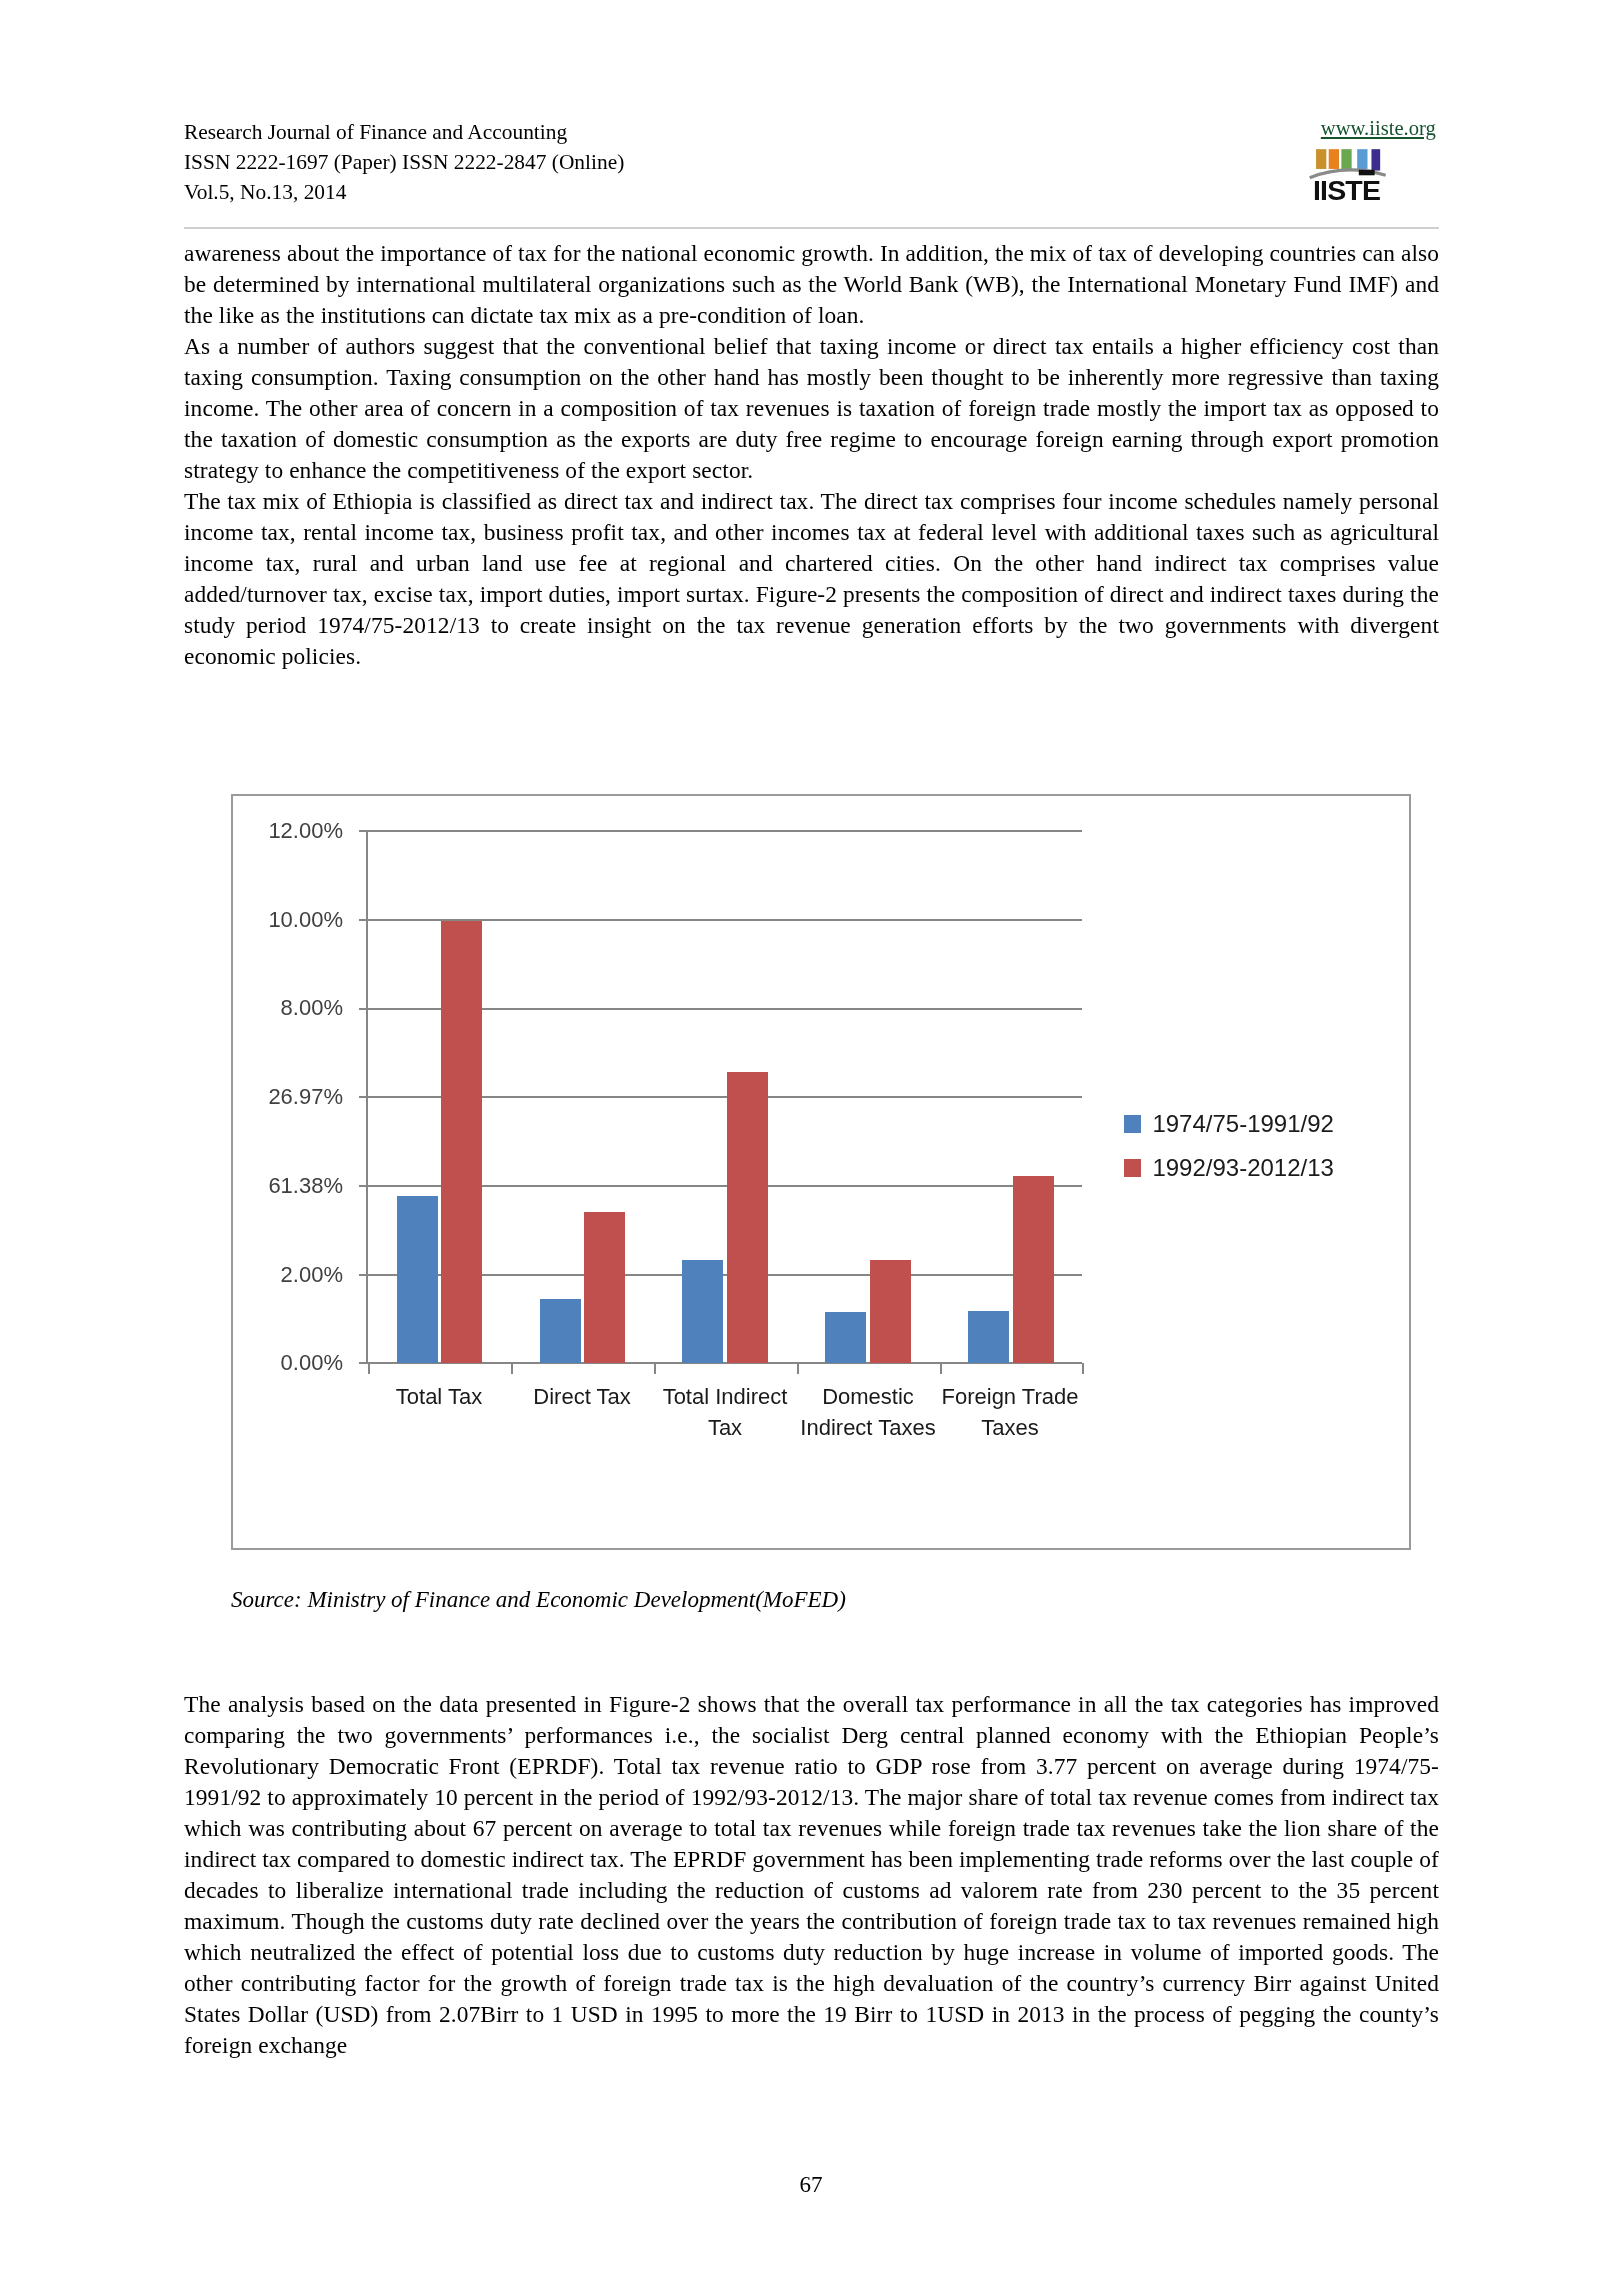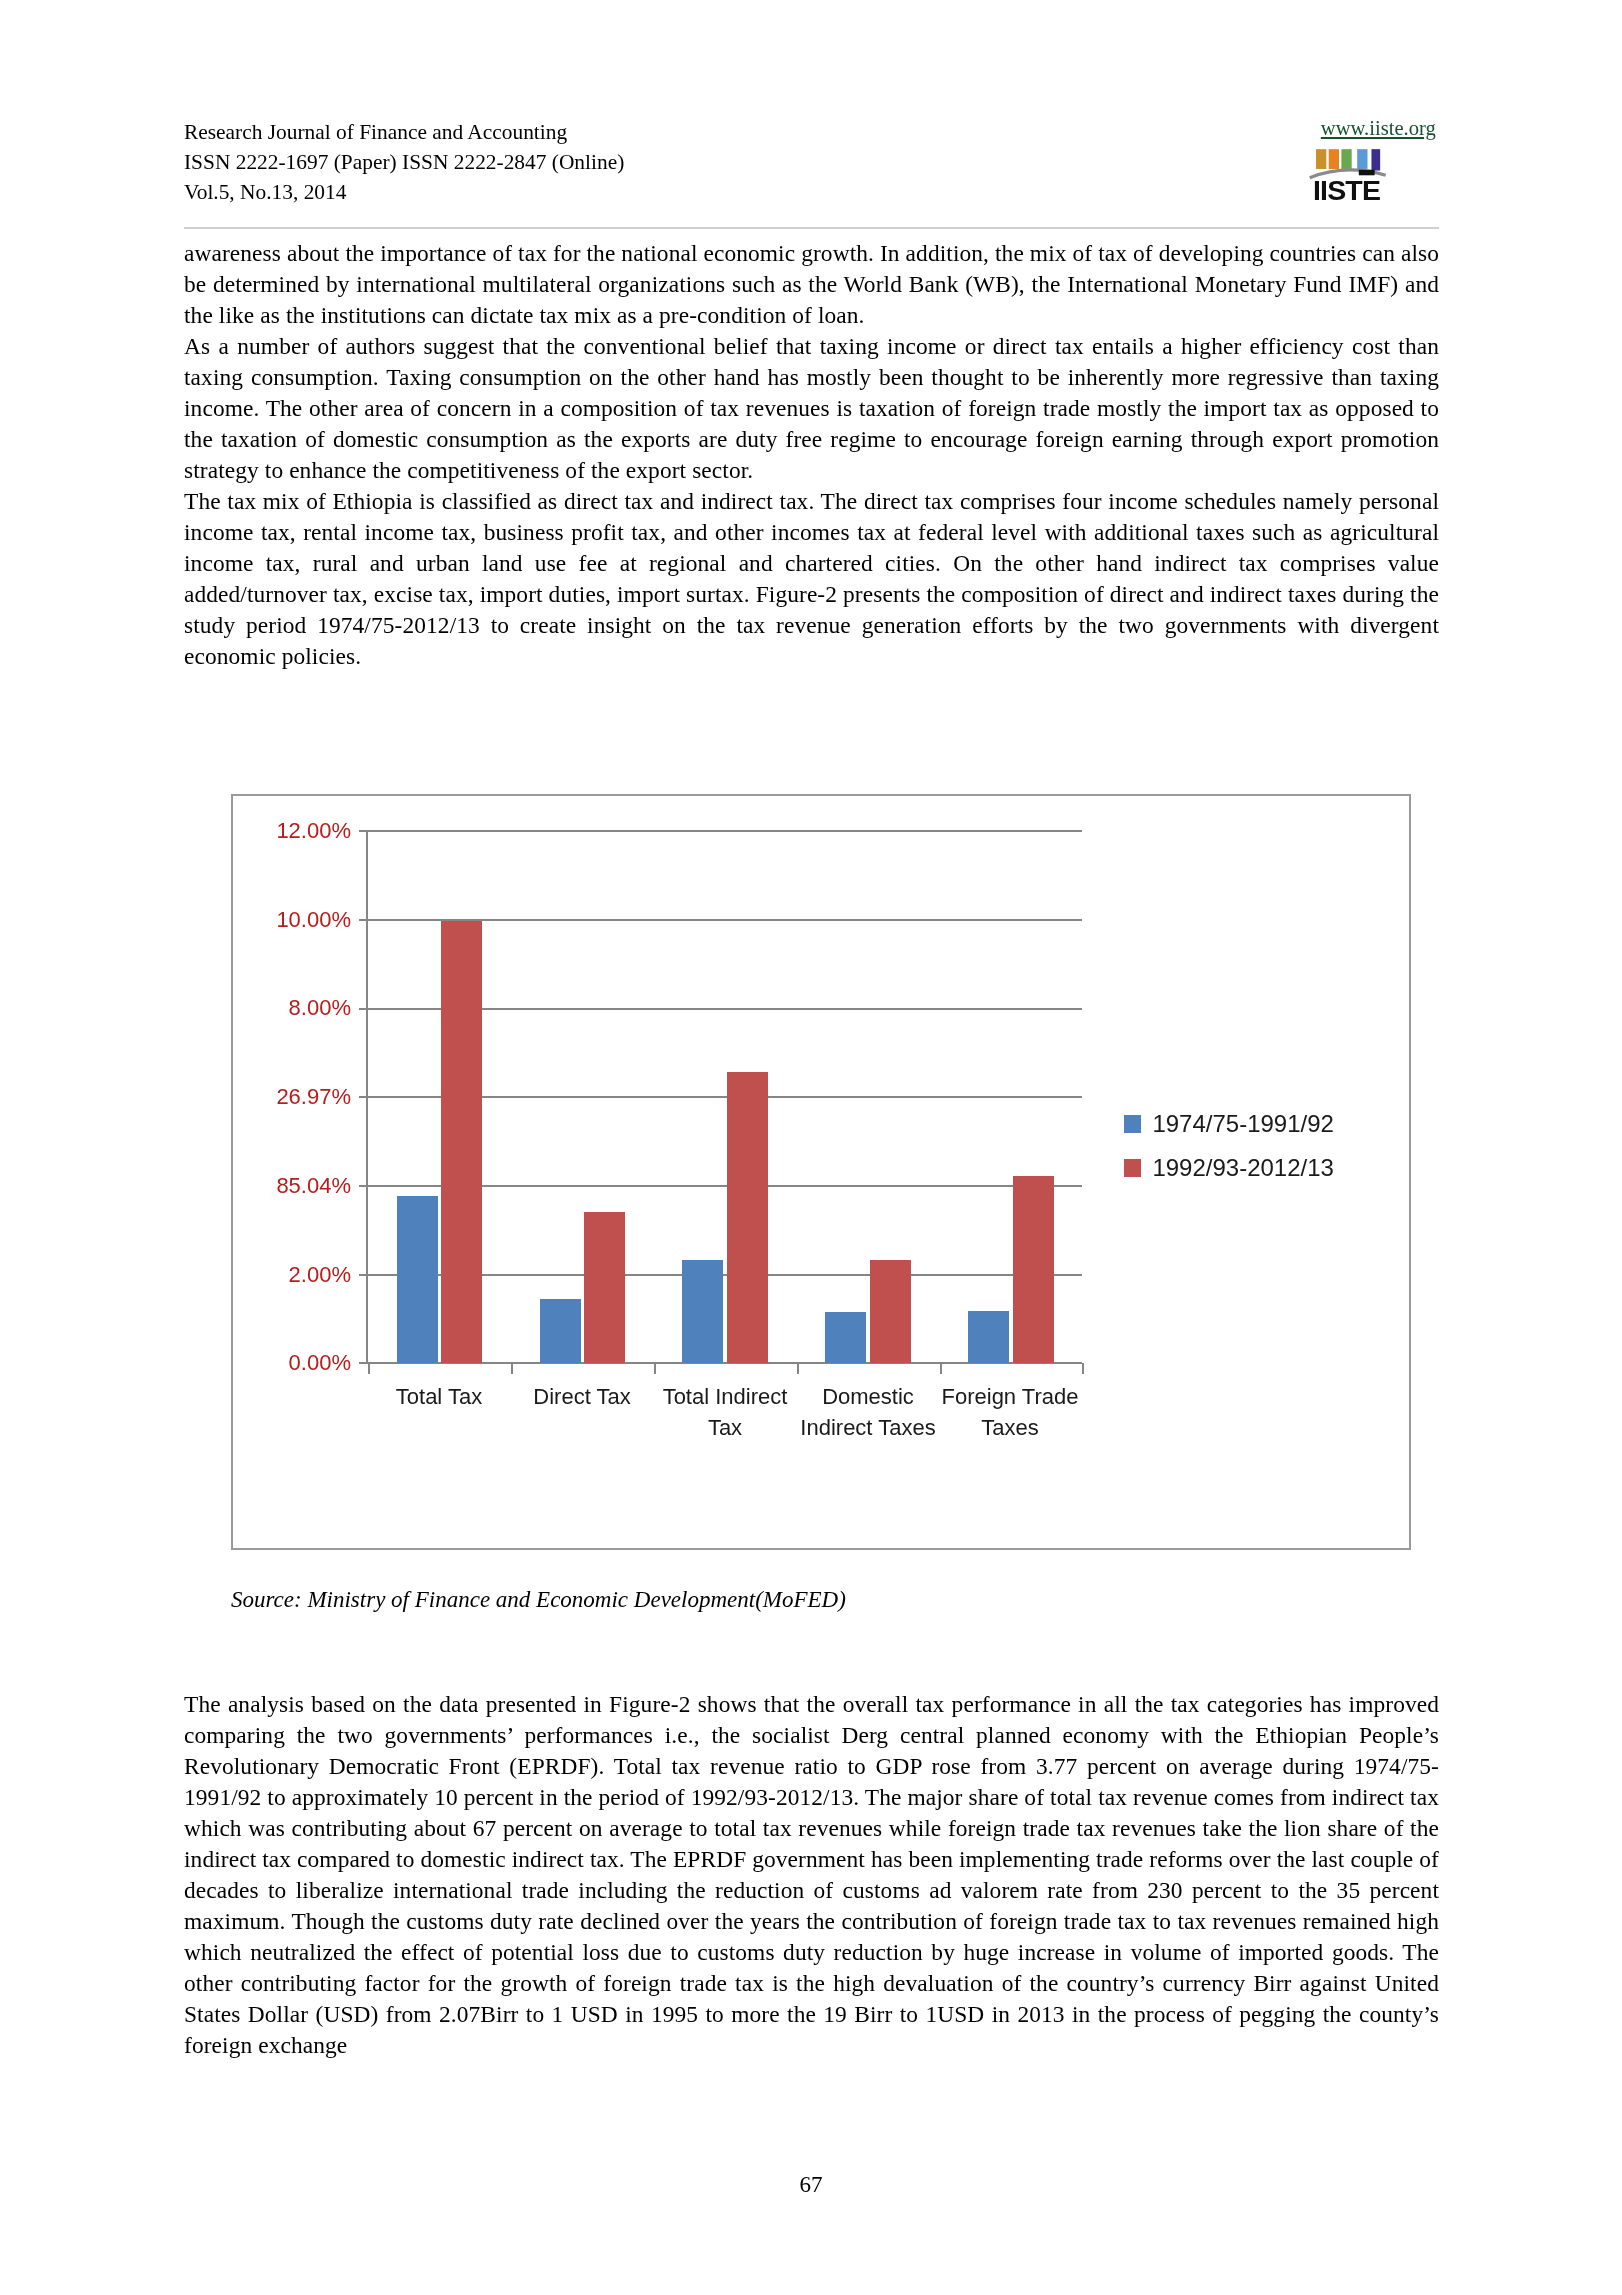--- a/index.html
+++ b/index.html
@@ -133,10 +133,10 @@
   .ylabel {
     position: absolute;
     right: 100%;
-    margin-right: 17px;
+    margin-right: 25px;
     transform: translateY(-50%);
     font-size: 22px;
-    color: #b91c1c;
+    color: #404040;
     white-space: nowrap;
     font-family: "Liberation Sans", sans-serif;
   }

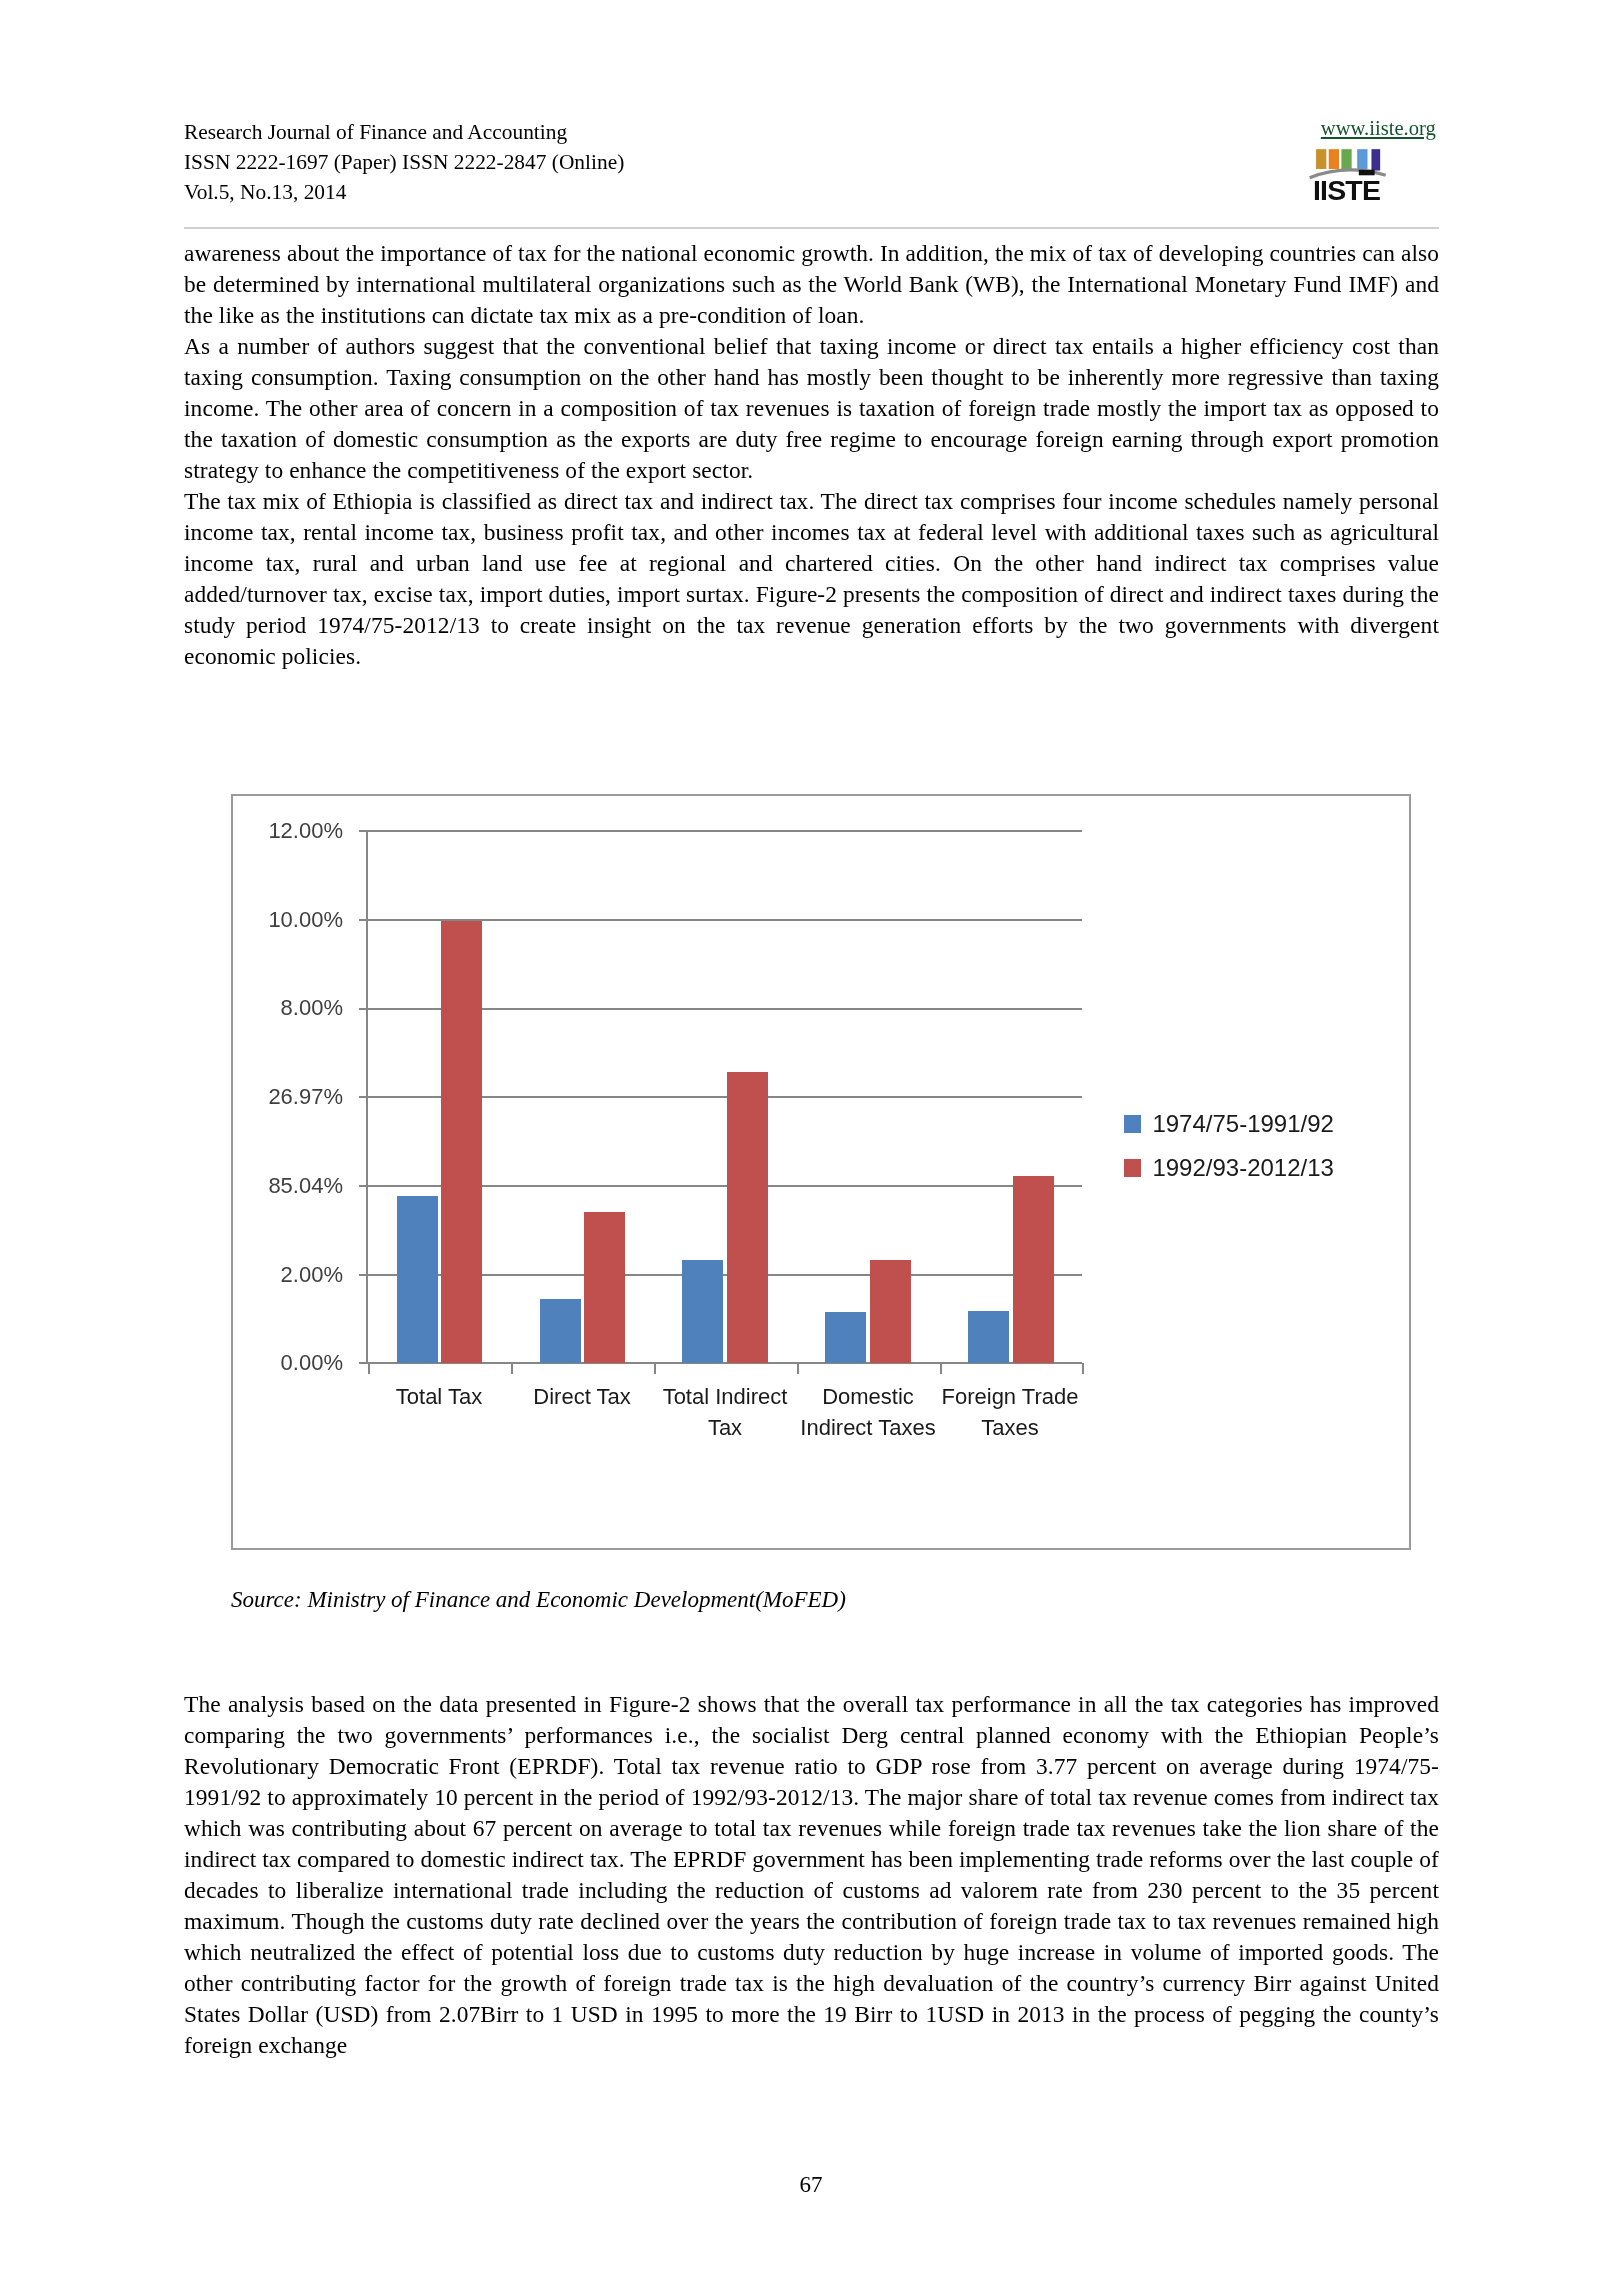--- a/index.html
+++ b/index.html
@@ -269,7 +269,7 @@
           <div class="ylabel" style="top: 444px;">2.00%</div>
           <div class="gridline" style="top: 354px;"></div>
           <div class="ytick" style="top: 354px;"></div>
-          <div class="ylabel" style="top: 355px;">85.04%</div>
+          <div class="ylabel" style="top: 355px;">61.38%</div>
           <div class="gridline" style="top: 265px;"></div>
           <div class="ytick" style="top: 265px;"></div>
           <div class="ylabel" style="top: 266px;">26.97%</div>

